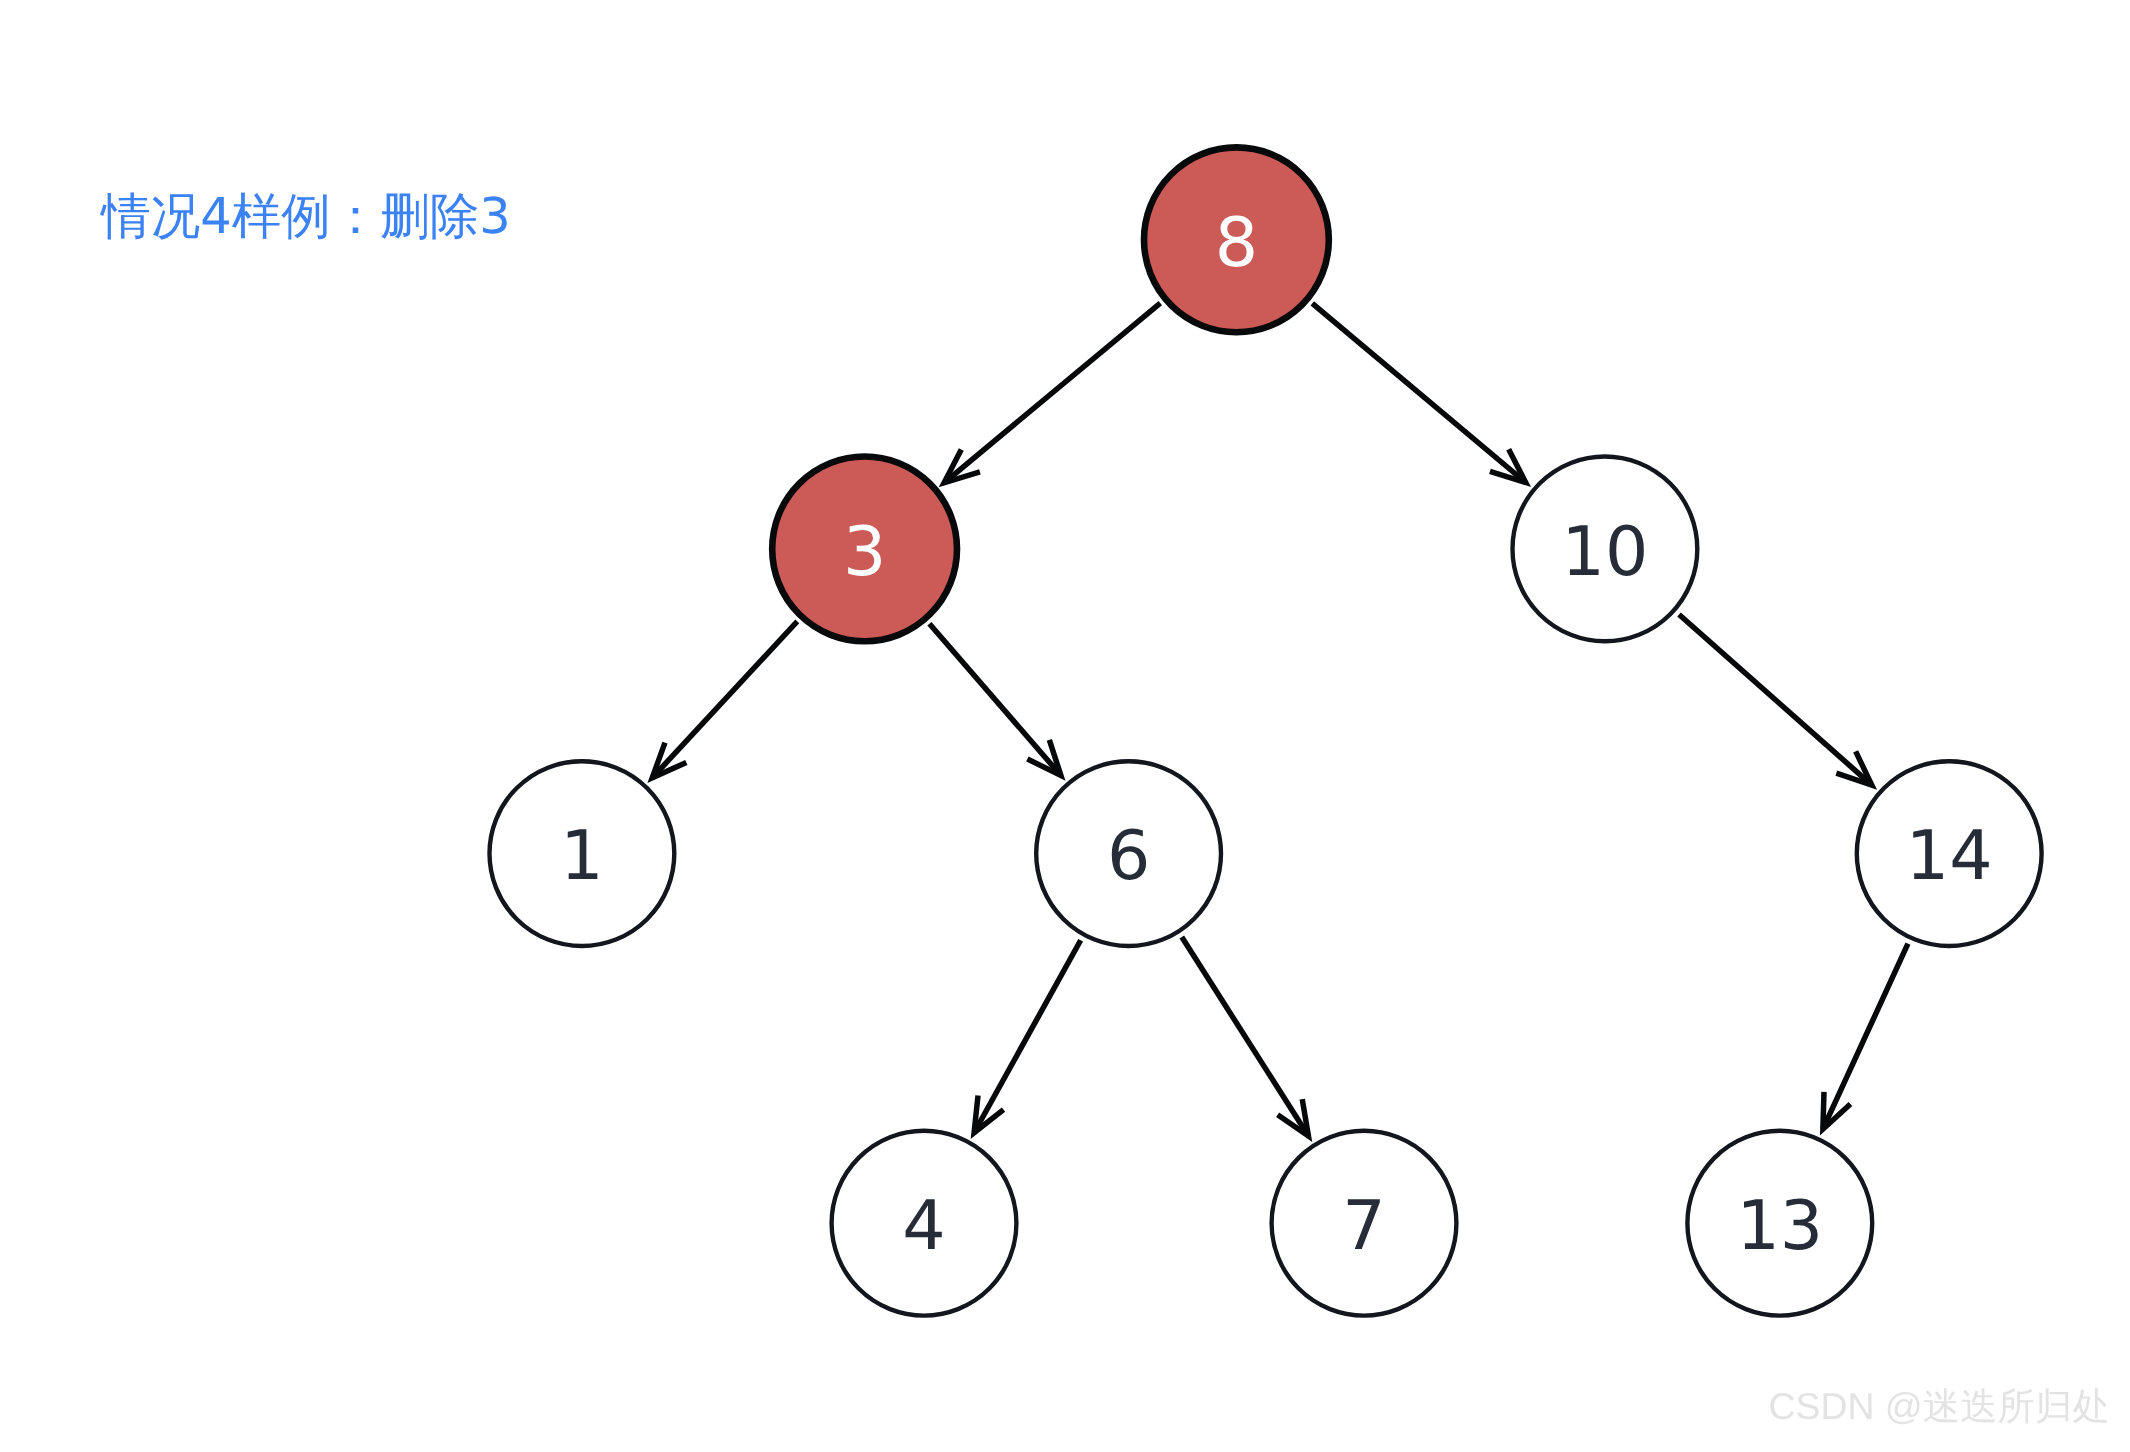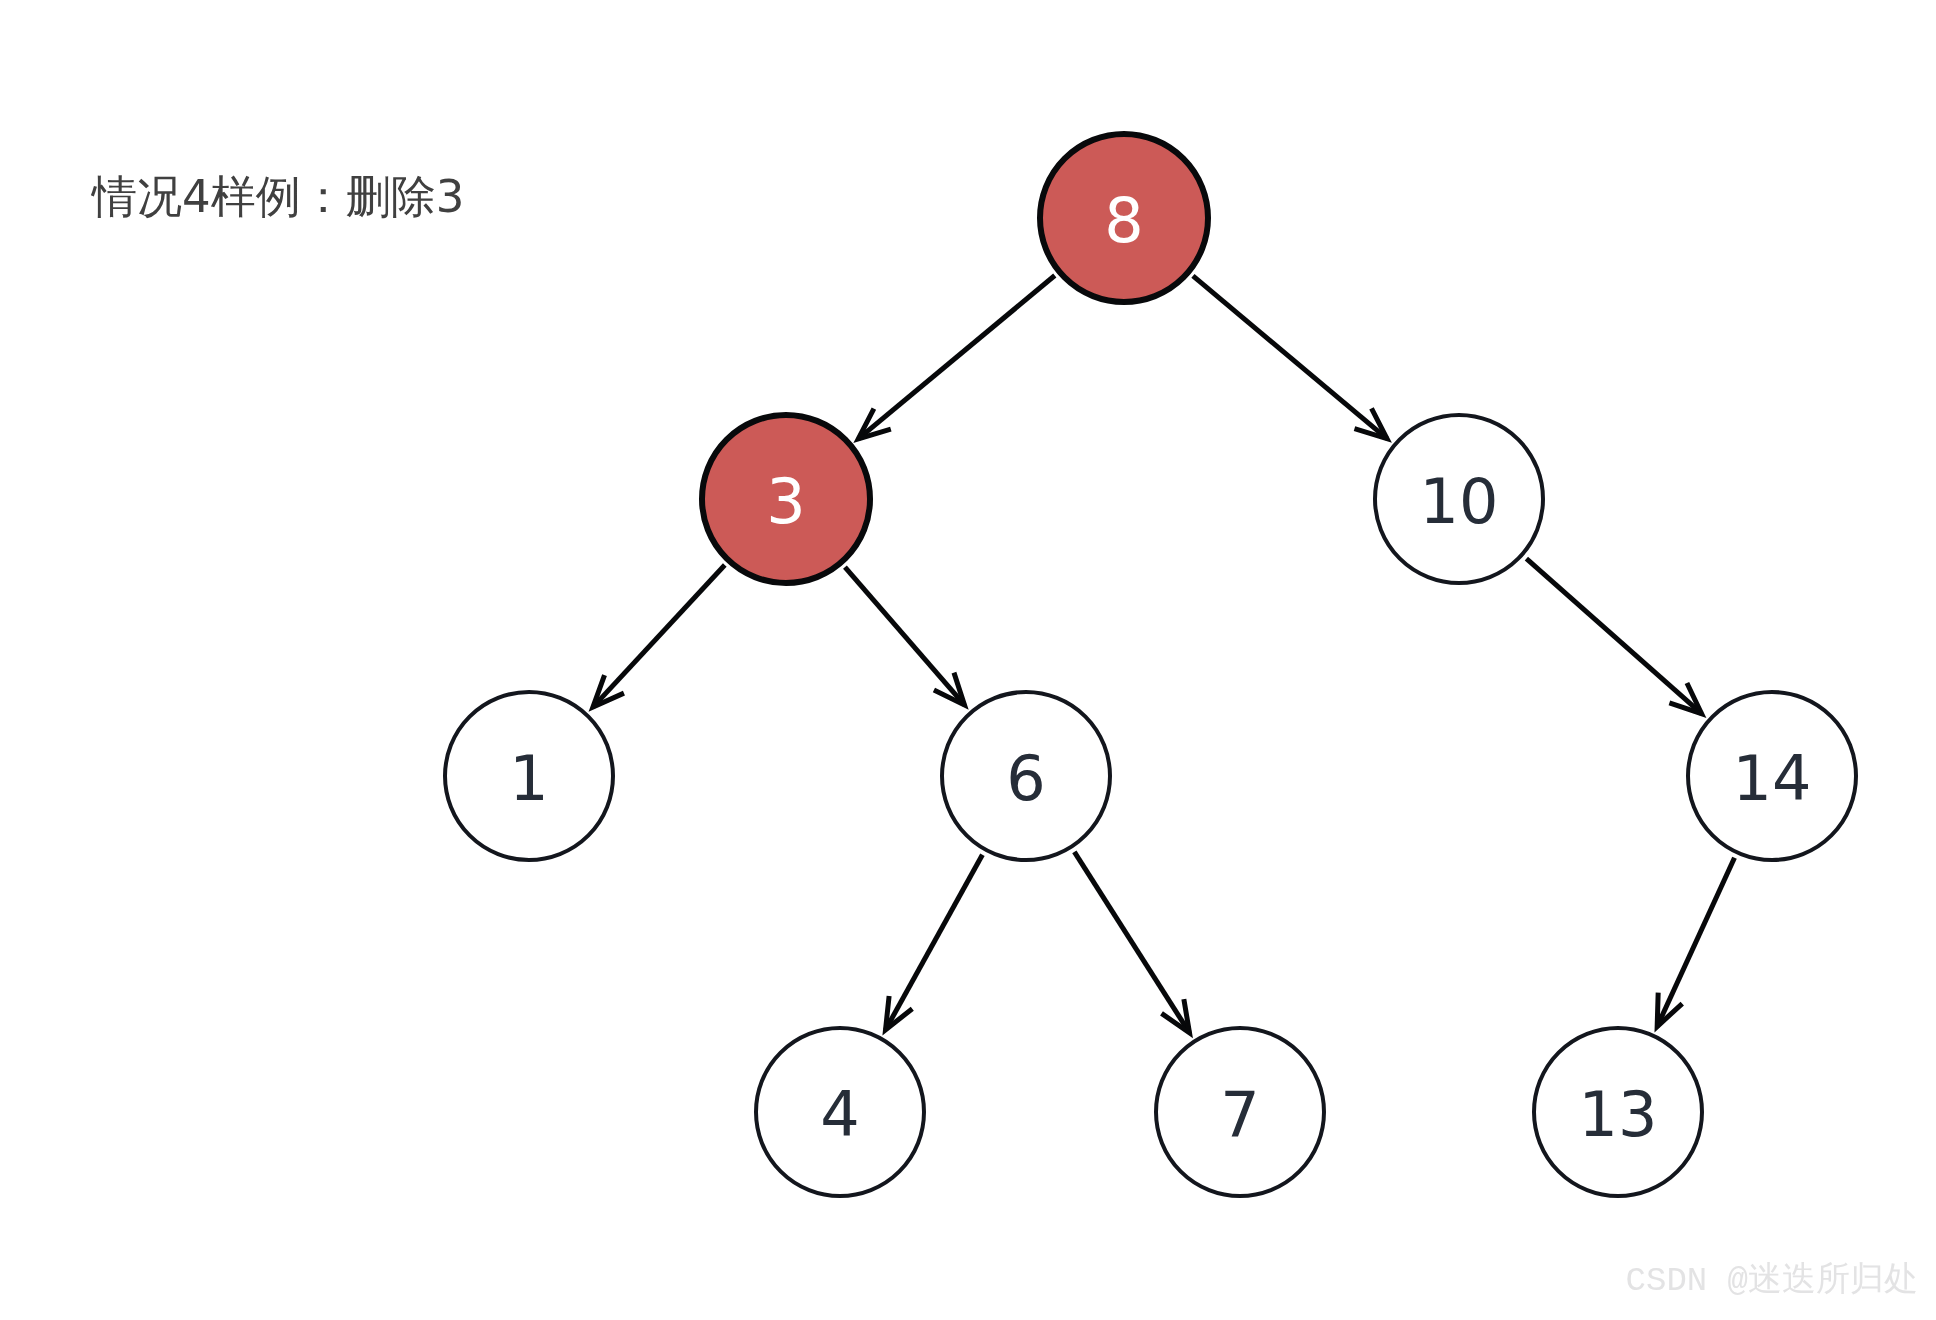--- a/index.html
+++ b/index.html
@@ -33,7 +33,7 @@
   .caption-line {
     font-size: 45px;
     line-height: 78px;
-    color: #404040;
+    color: #3b82f6;
     white-space: pre;
     letter-spacing: 0px;
     font-family: "DejaVu Sans", "Liberation Sans", sans-serif;

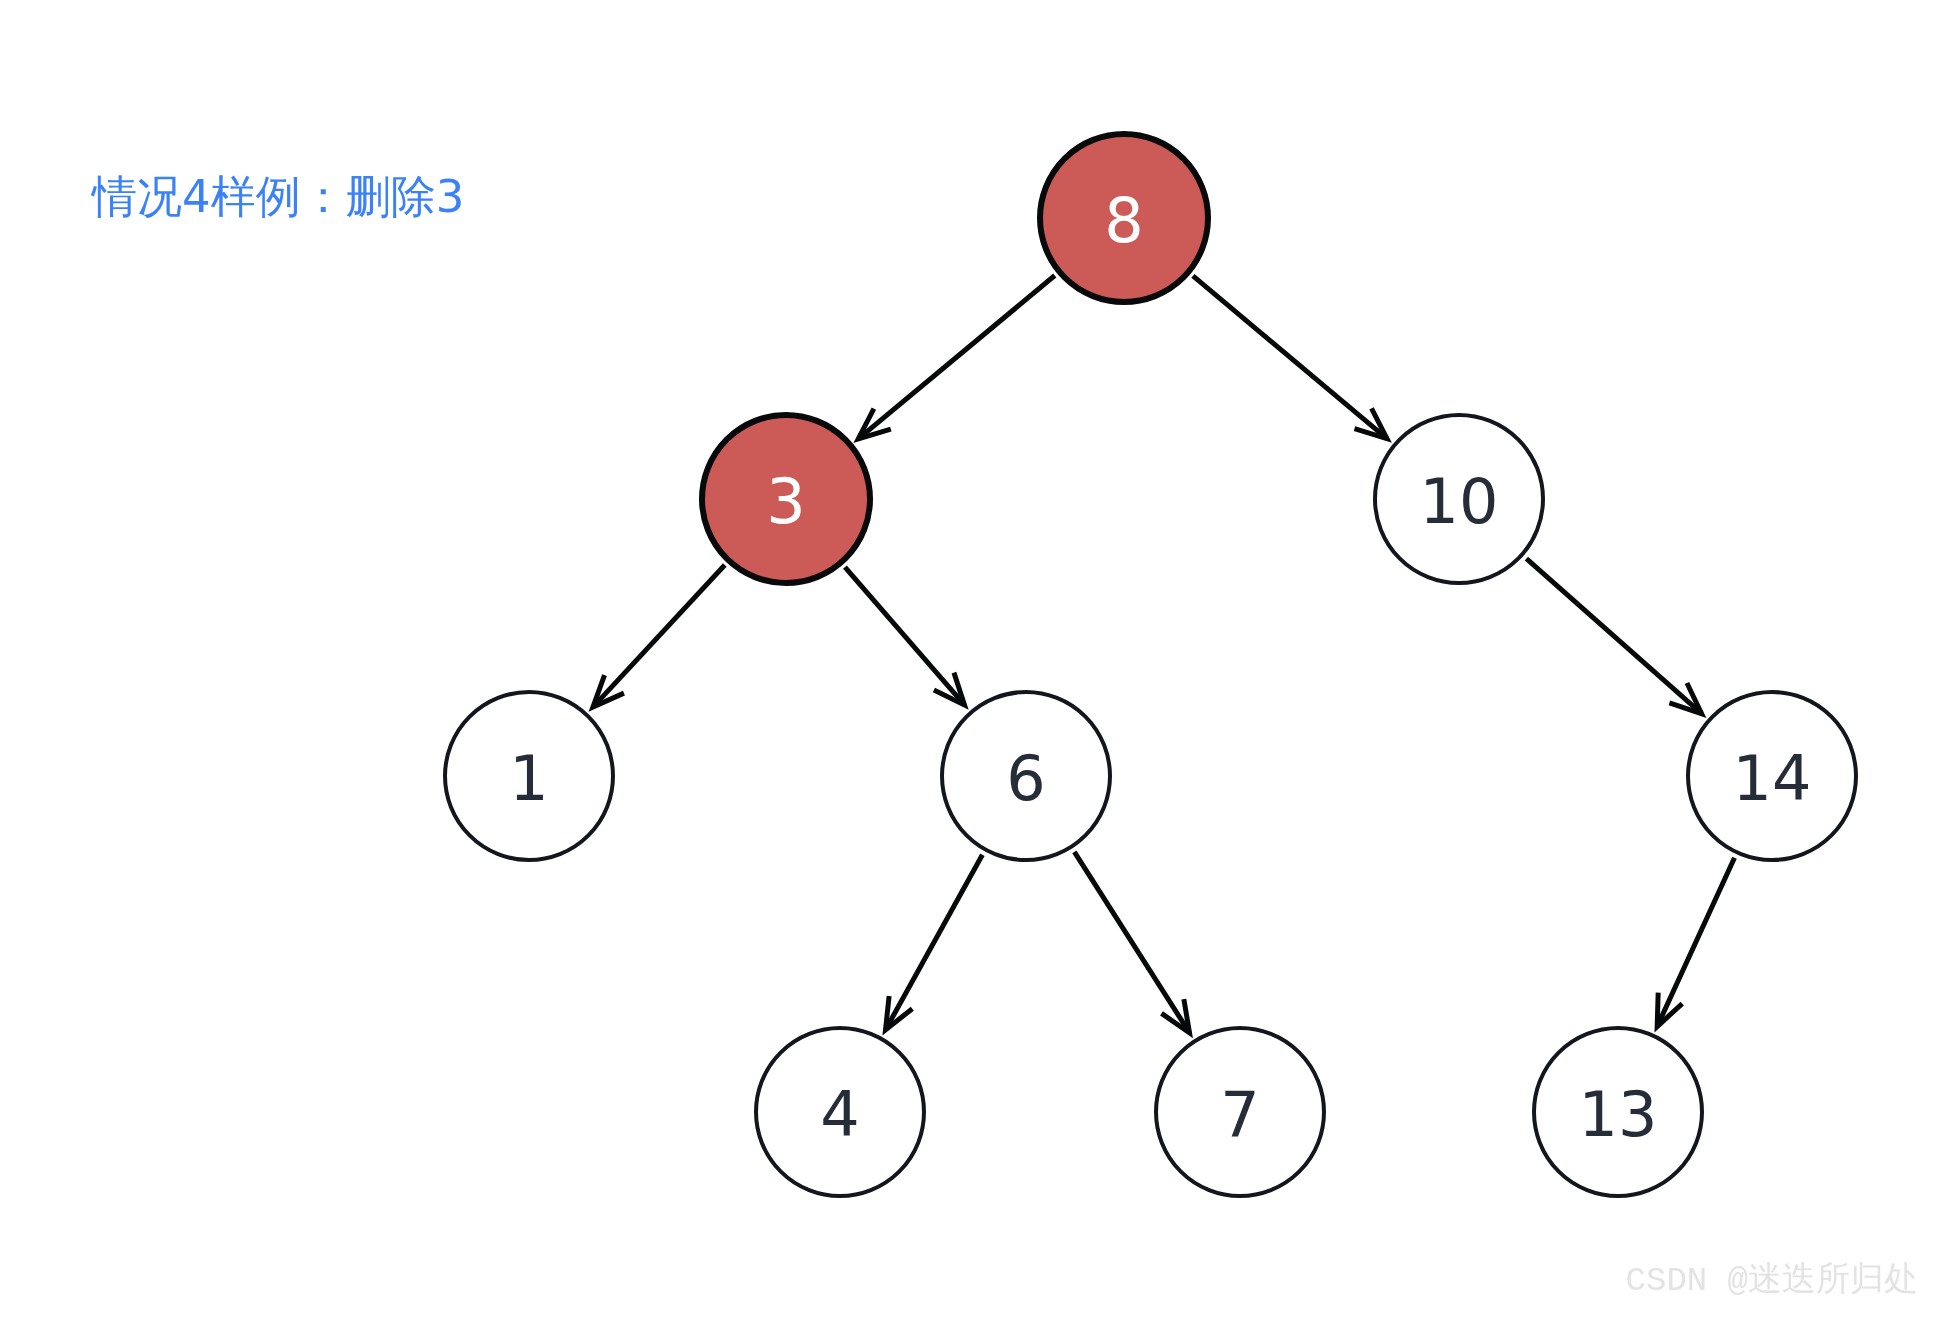--- a/index.html
+++ b/index.html
@@ -86,7 +86,7 @@
     font-size: 34px;
     color: #e3e3e4;
     white-space: pre;
-    font-family: Liberation Mono, monospace;
+    font-family: Liberation Sans, sans-serif;
     z-index: 6;
   }
 </style>

